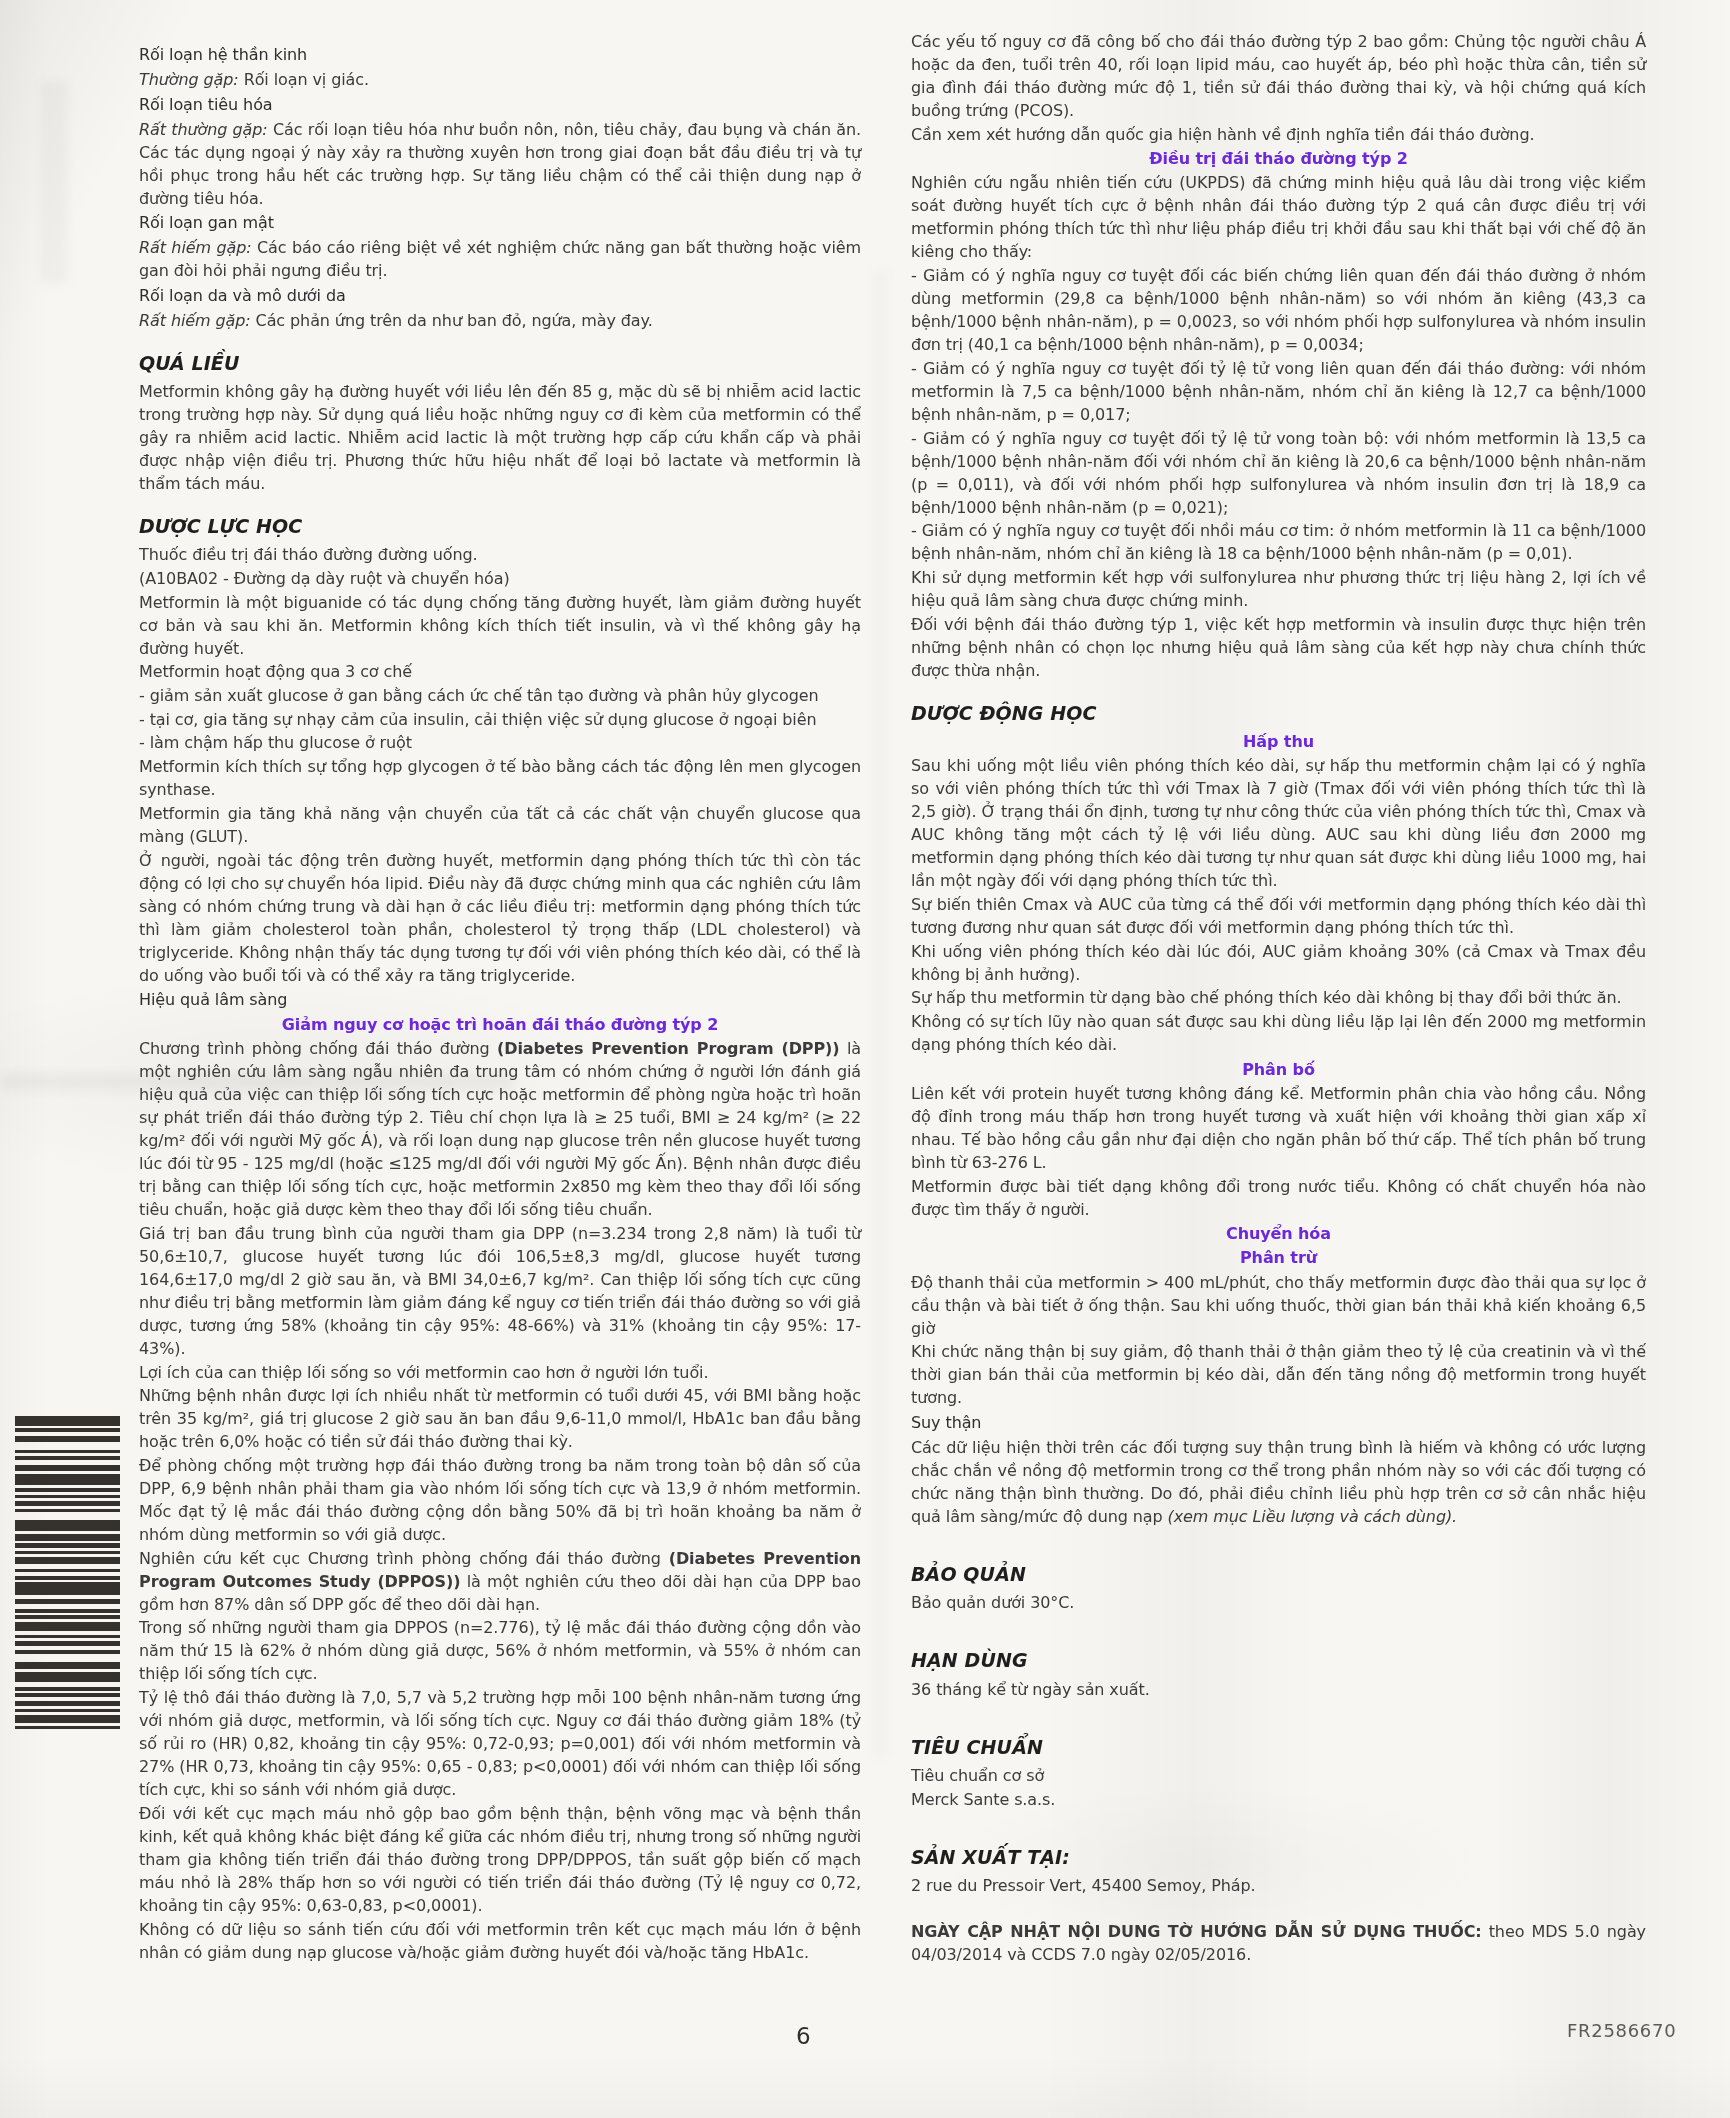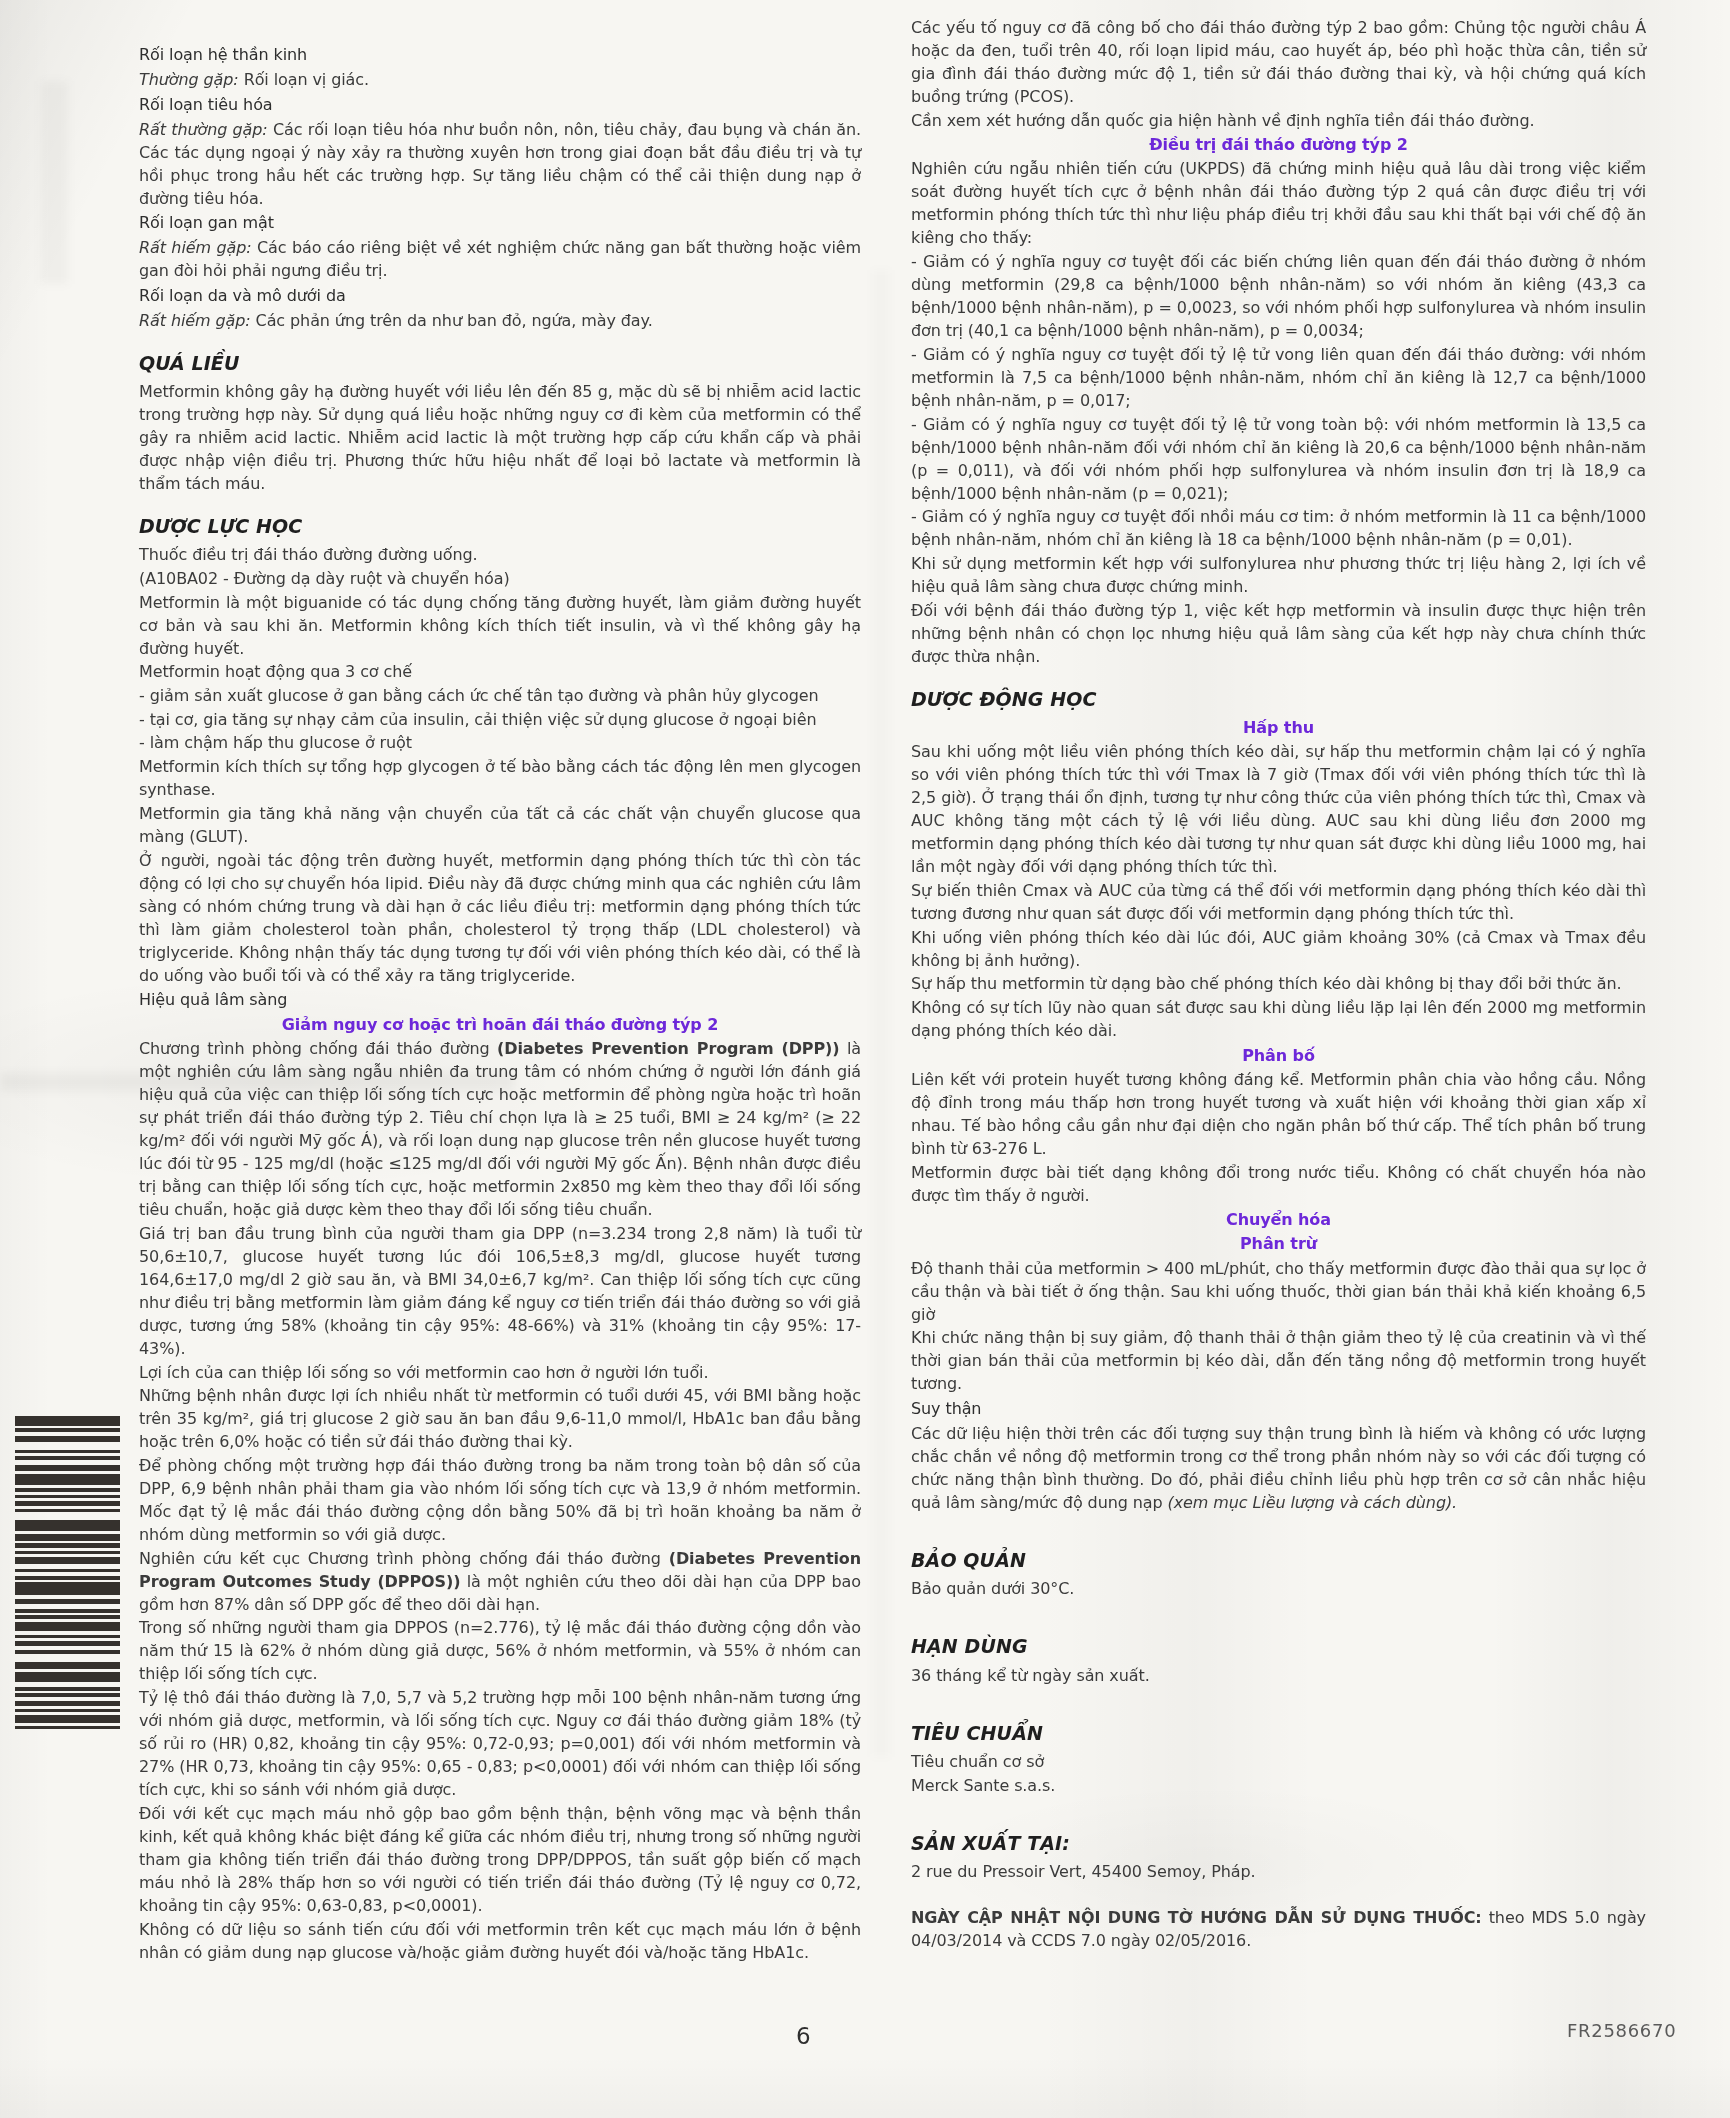--- a/index.html
+++ b/index.html
@@ -26,7 +26,7 @@
 
   .col{position:absolute;z-index:10;text-align:justify;font-size:16px;line-height:23px;letter-spacing:-0.1px;}
   .col-left{left:139px;top:42px;width:722px;}
-  .col-right{left:911px;top:16px;width:735px;}
+  .col-right{left:911px;top:30px;width:735px;}
 
   .blk{margin:0;}
   .blk.para{margin:0 0 0.7px 0;}

